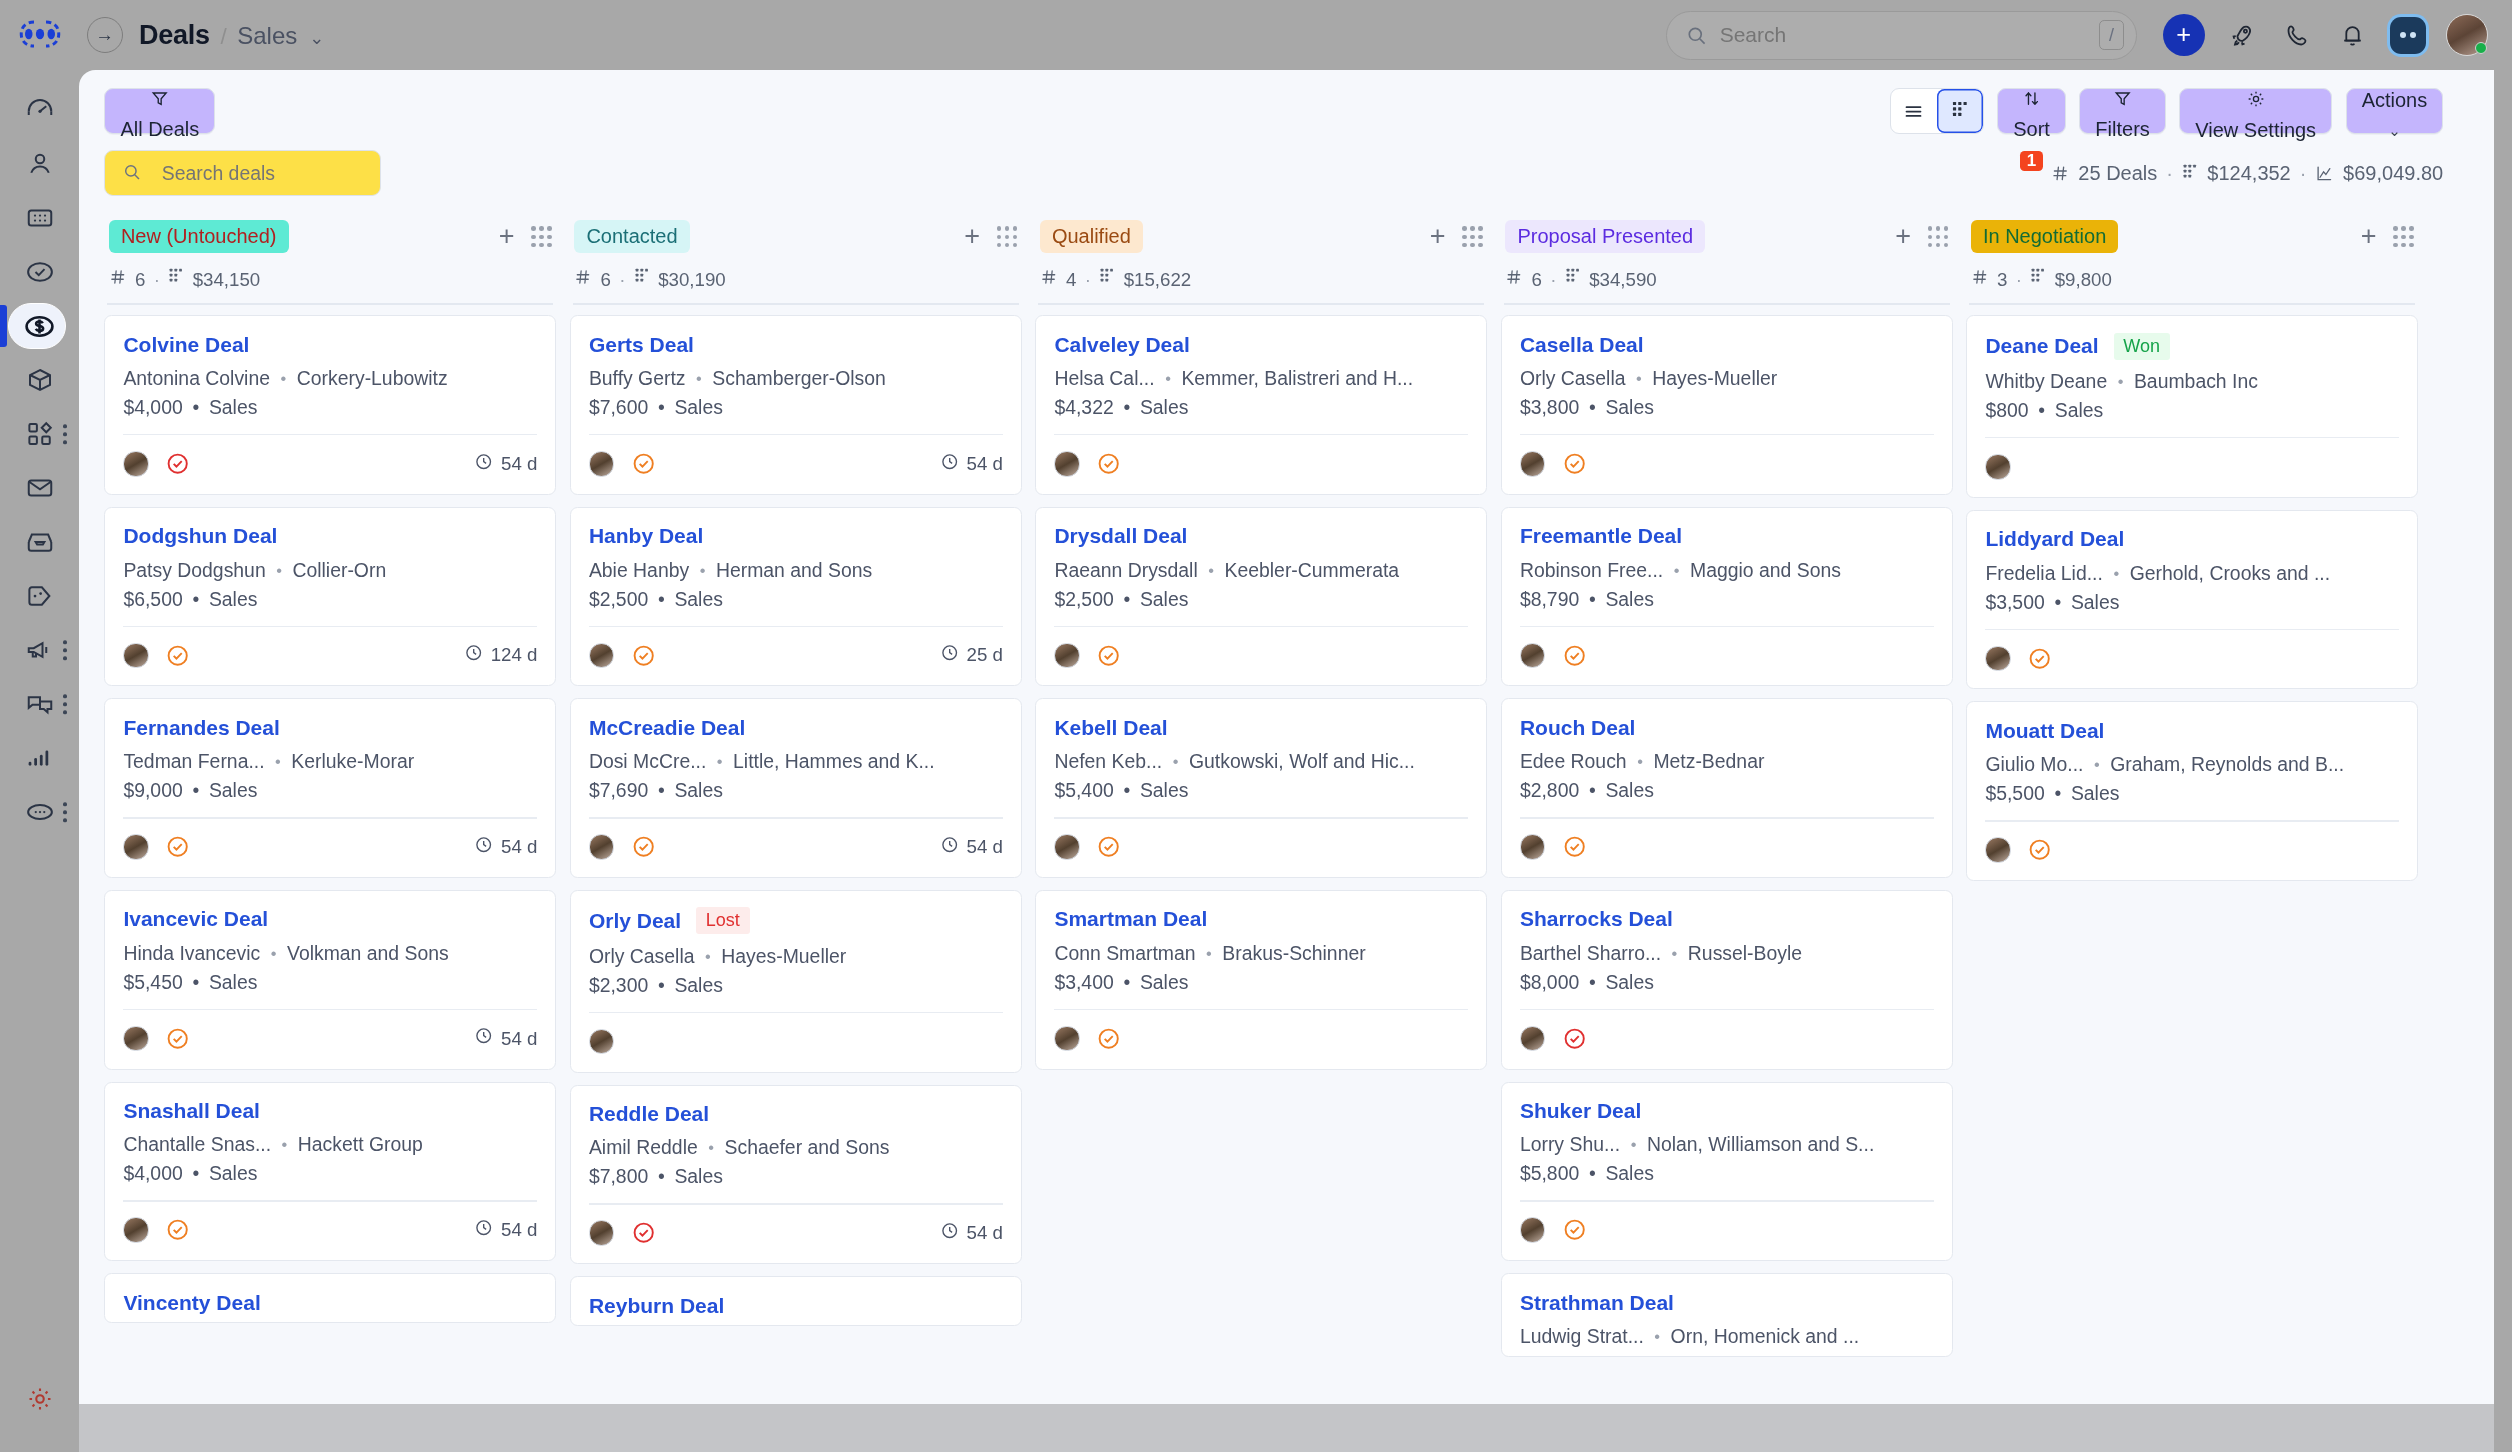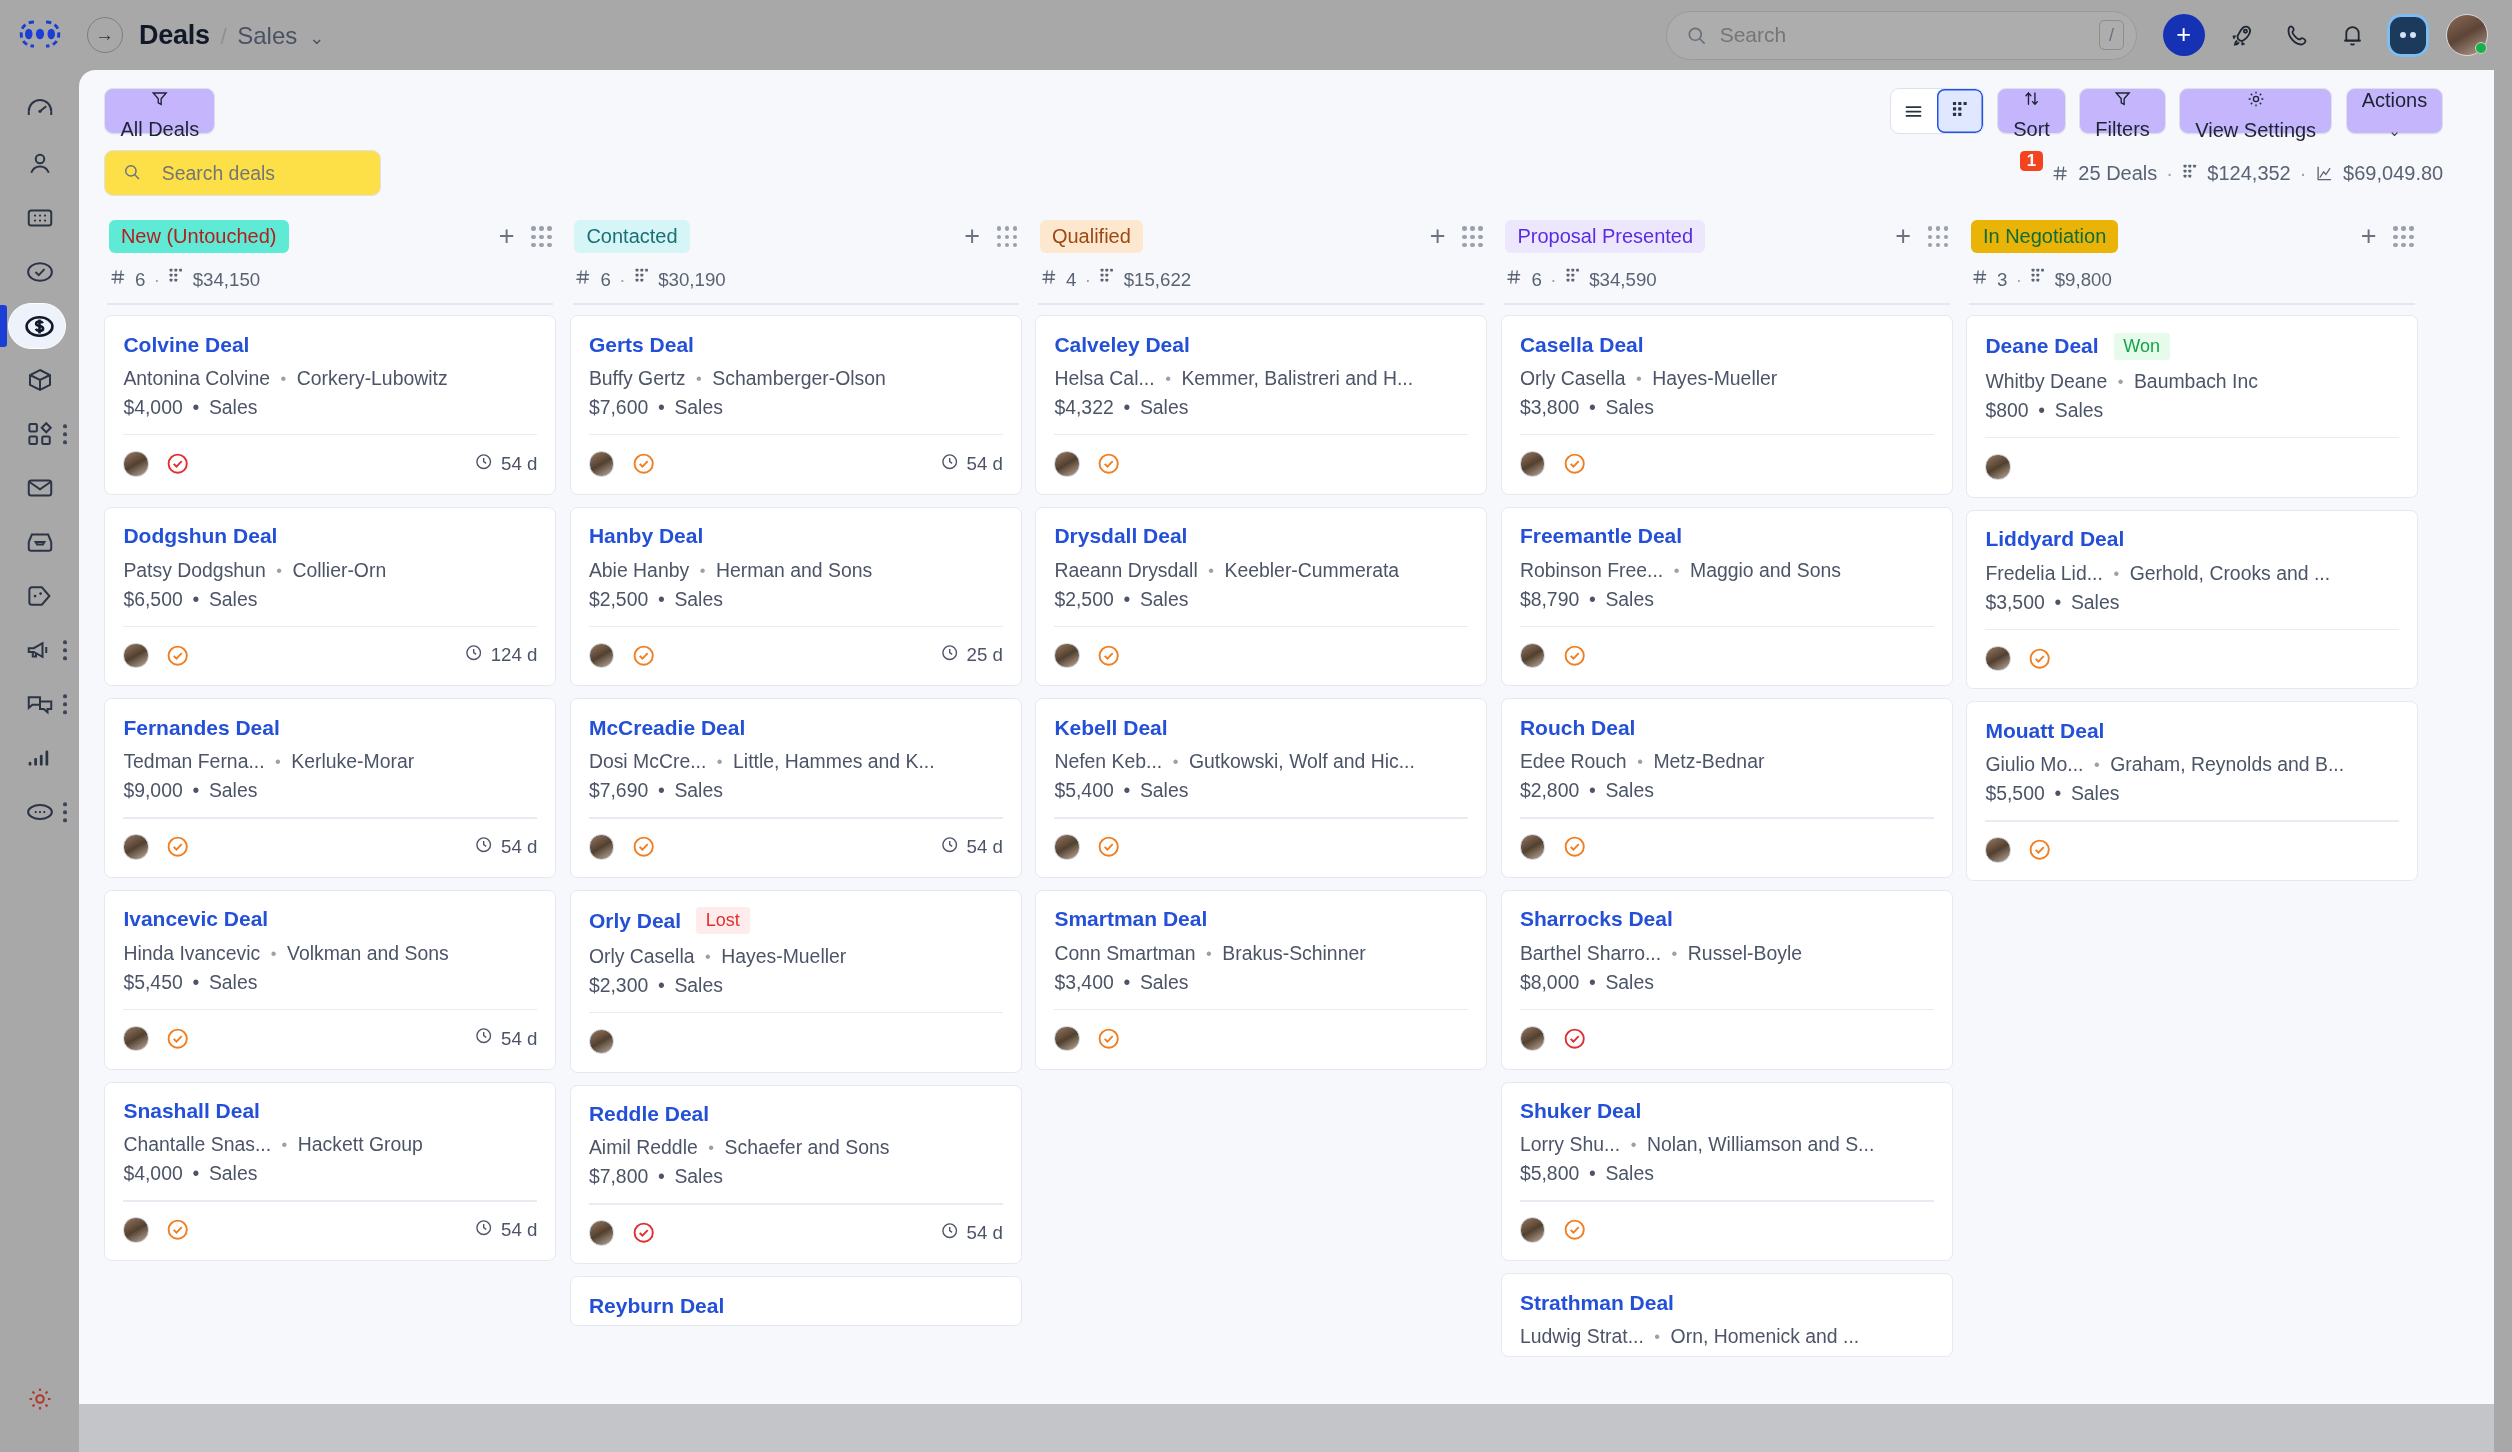--- a/index.html
+++ b/index.html
@@ -752,6 +752,12 @@
                 </span>
       </div>
     </div>
+            <div class="card" style="padding-bottom:7.5px">
+        <div class="card-title-row">
+                <span class="card-title">Vincenty Deal</span>
+              </div>
+
+      </div>
           </div>
         </div>
         <div class="col">

